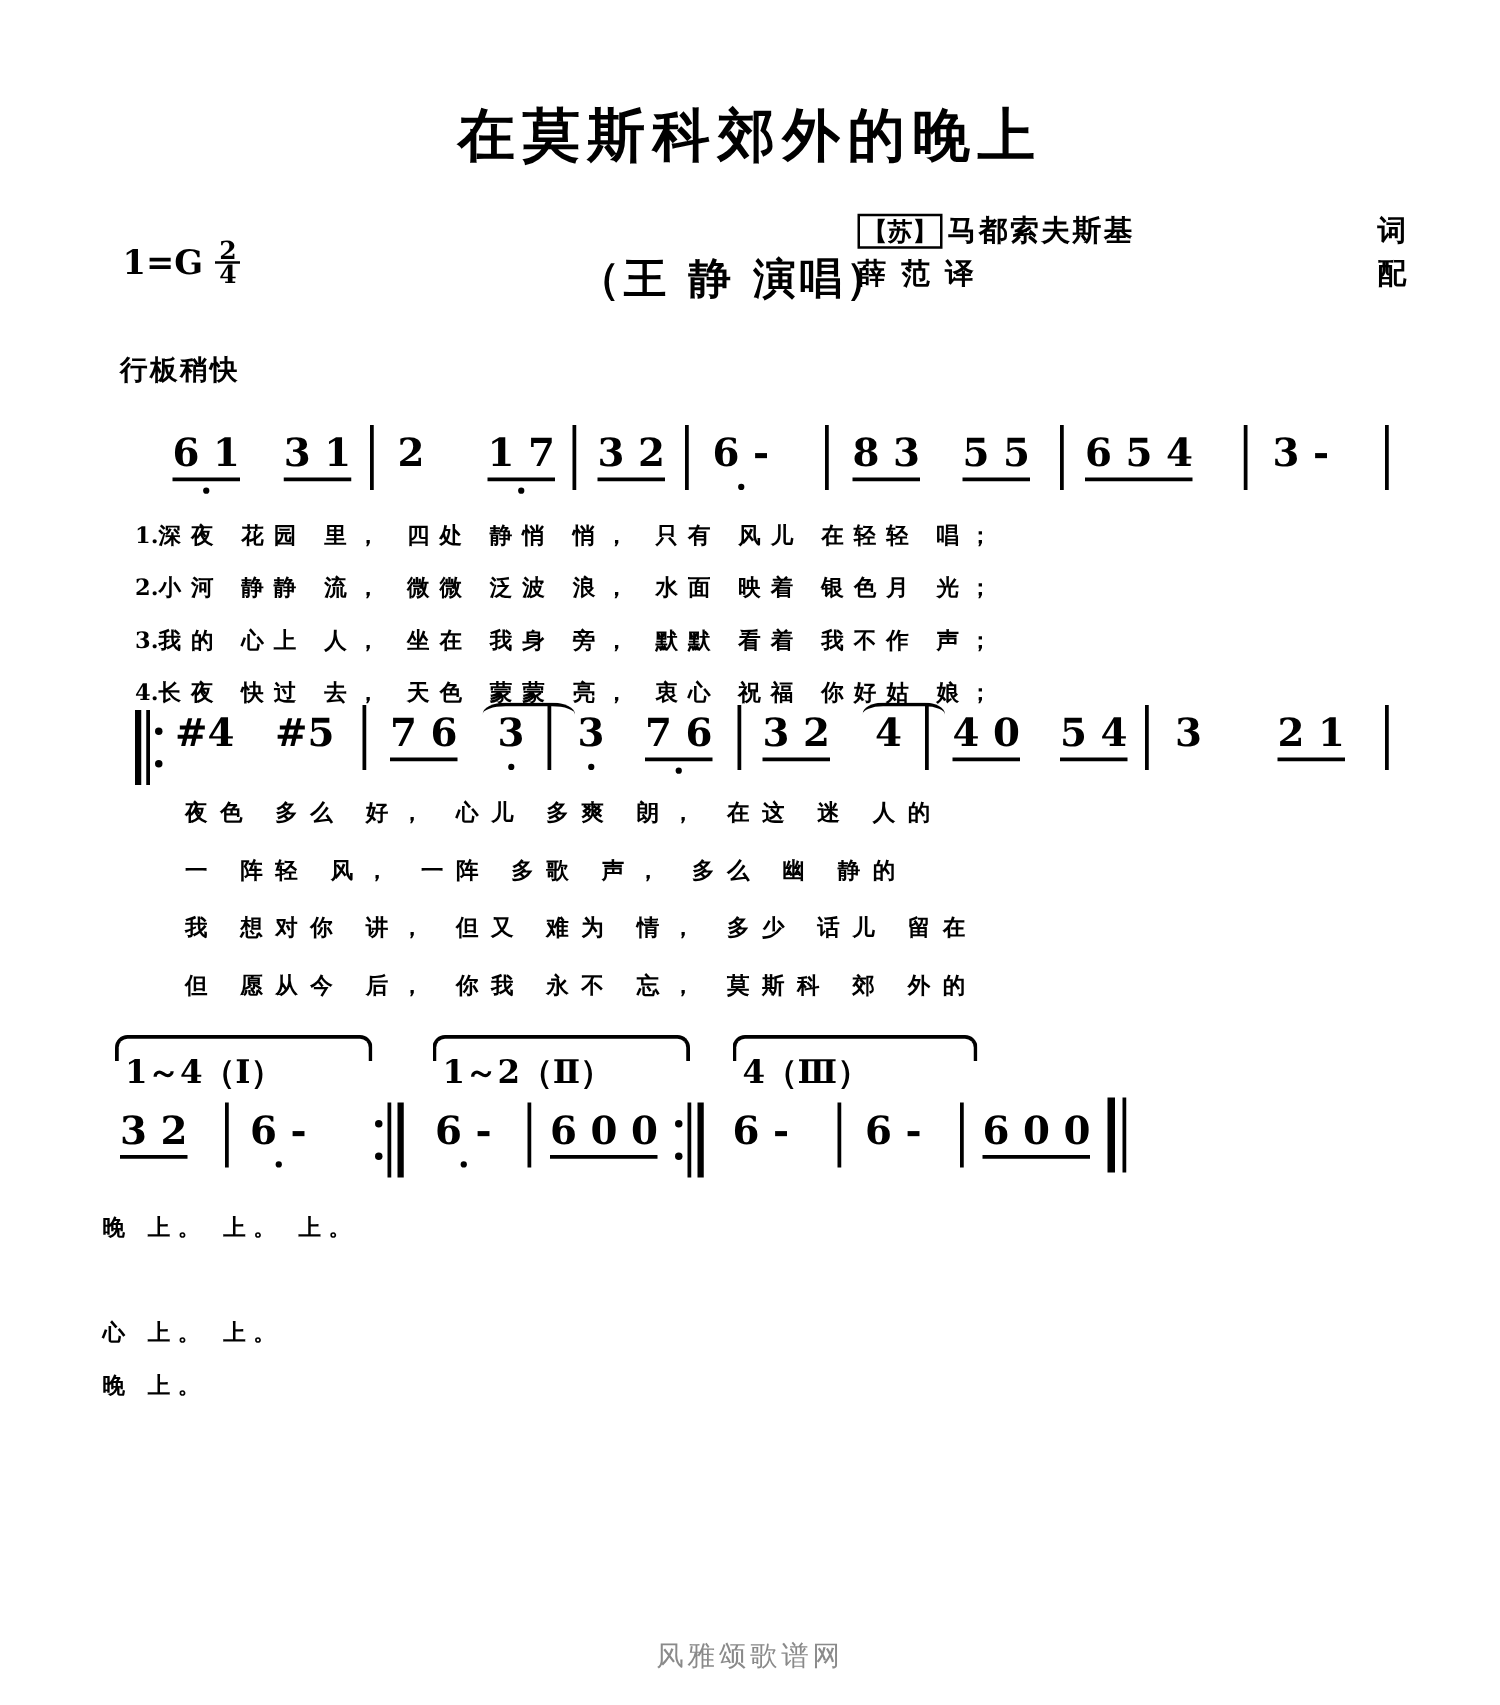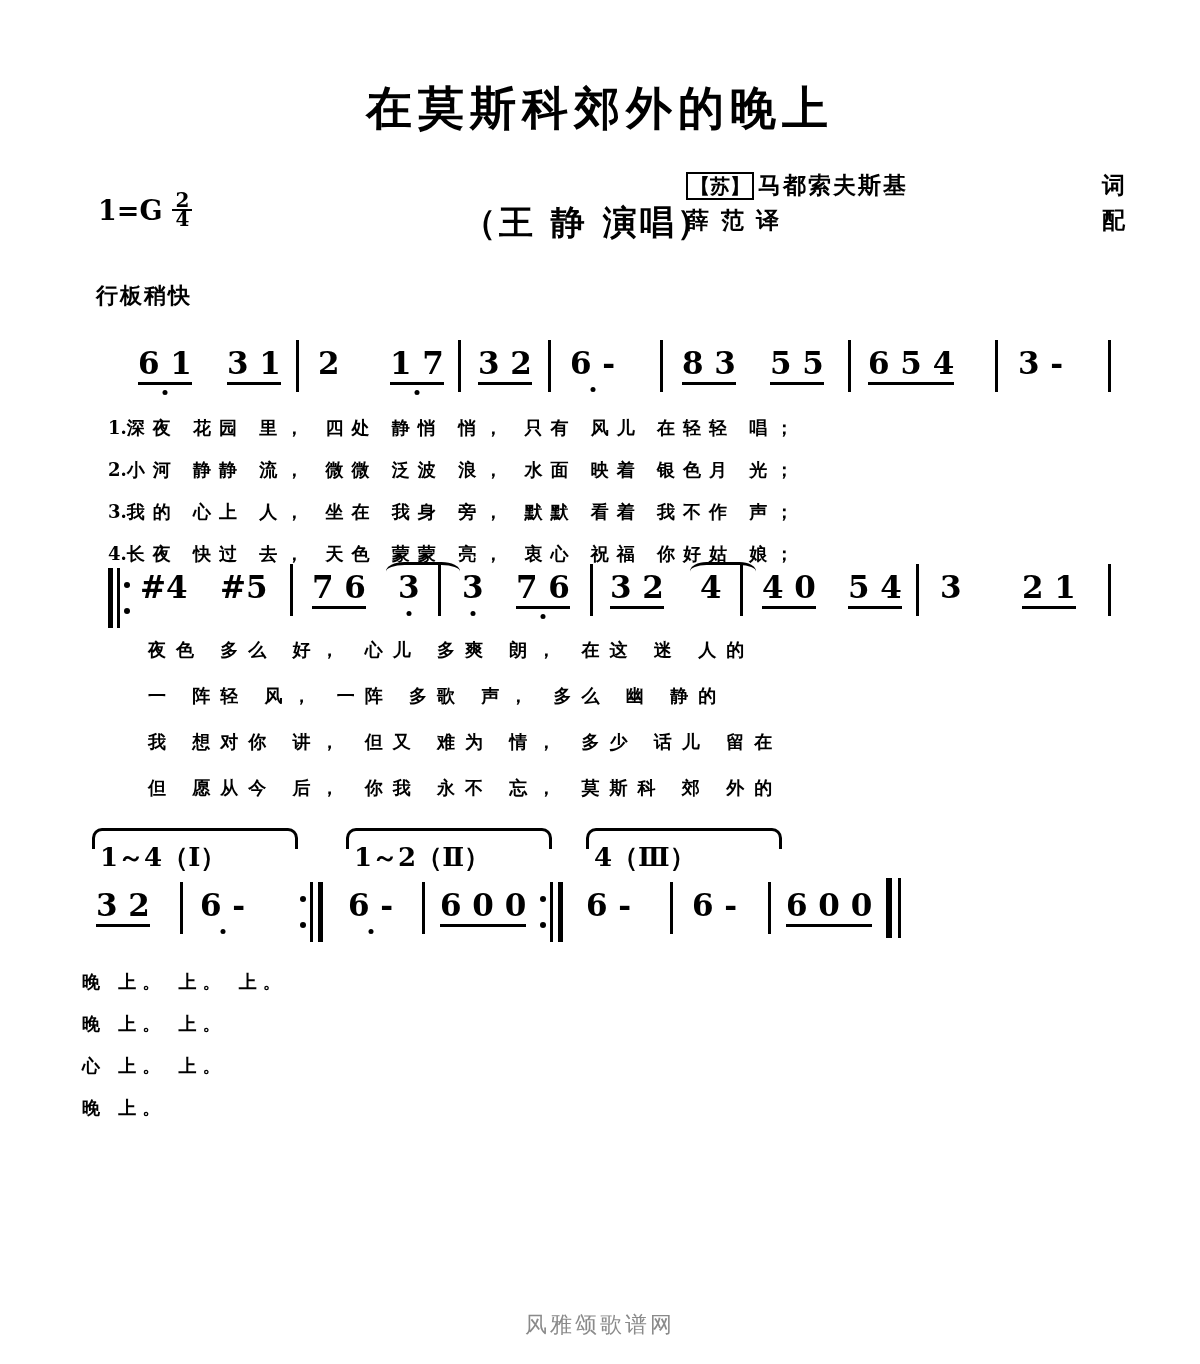--- a/index.html
+++ b/index.html
@@ -227,7 +227,6 @@
     <div class="bar" style="left:898px;top:58px;height:60px;"></div>
 
     <div class="lyr" style="left:82px;top:150px;letter-spacing:6px;">晚   上。   上。   上。</div>
-    <div class="lyr" style="left:82px;top:192px;letter-spacing:6px;">晚   上。   上。</div>
     <div class="lyr" style="left:82px;top:234px;letter-spacing:6px;">心   上。   上。</div>
     <div class="lyr" style="left:82px;top:276px;letter-spacing:6px;">晚   上。</div>
   </div>

